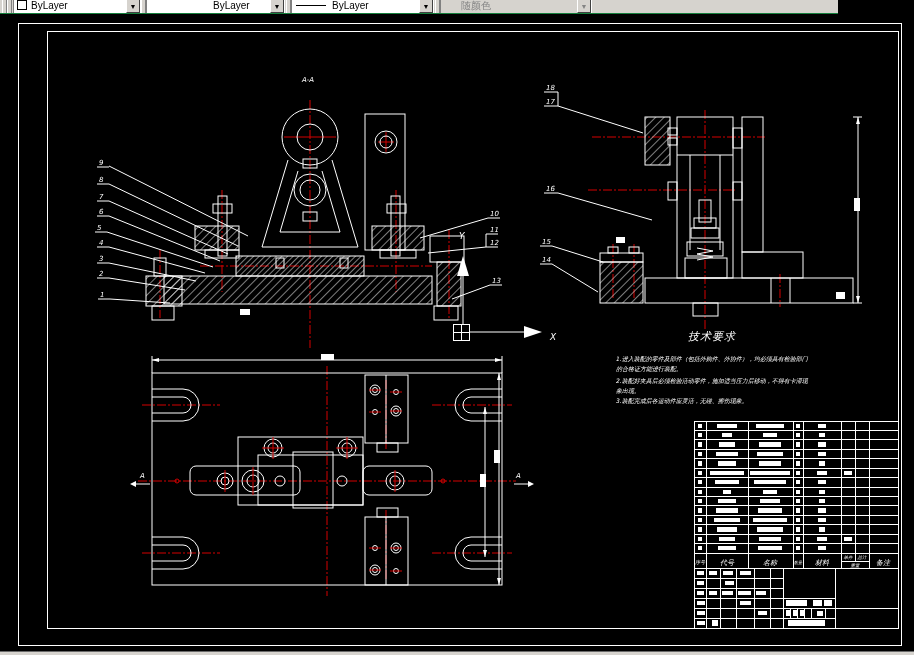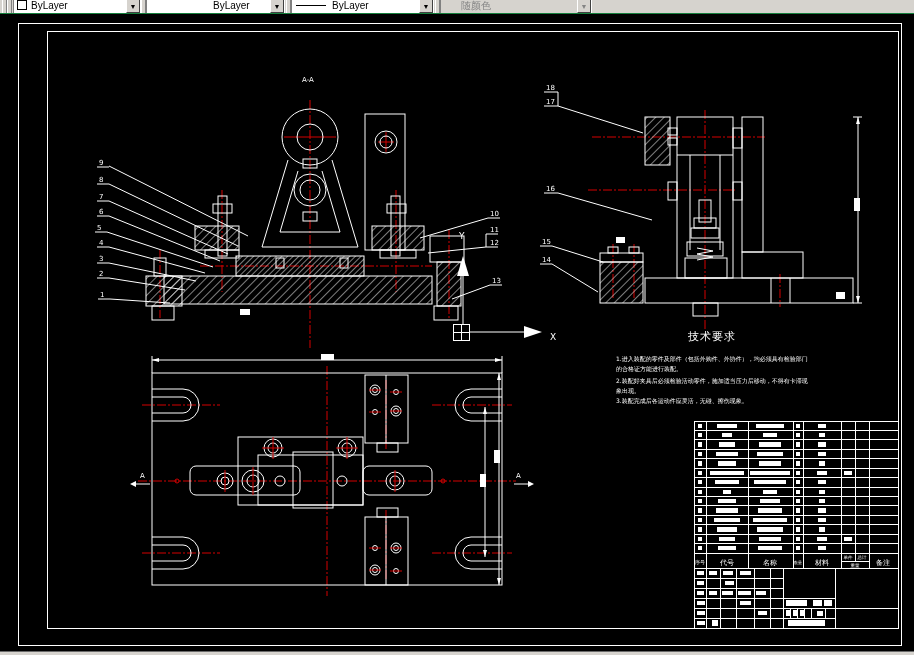--- a/index.html
+++ b/index.html
@@ -6,7 +6,7 @@
   .window{position:relative;width:914px;height:655px;background:#000;overflow:hidden;
           font-family:"Liberation Sans", sans-serif;}
   
-  .toolbar{position:absolute;left:0;top:0;width:914px;height:13px;background:#d6d3ce;
+  .toolbar{position:absolute;left:0;top:0;width:838px;height:13px;background:#d6d3ce;
            border-bottom:3px solid #15803d;overflow:hidden;}
   .grip{position:absolute;top:0;width:3px;height:13px;border-left:1px solid #fff;border-right:1px solid #808080;}
   .combo{position:absolute;top:-4px;height:16px;background:#fff;border:1px solid;

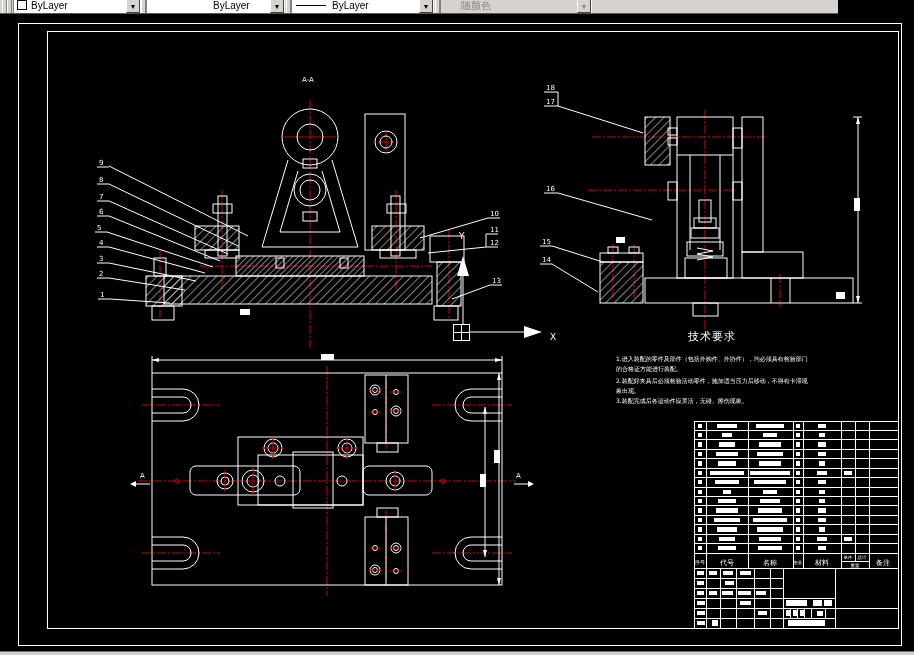--- a/index.html
+++ b/index.html
@@ -23,7 +23,7 @@
   .swatch{width:8px;height:8px;border:1px solid #000;background:#fff;margin:0 2px 3px 3px;flex:0 0 auto;}
   .ltline{width:30px;height:1px;background:#000;margin:0 4px 7px 4px;flex:0 0 auto;}
   
-  .canvas{position:absolute;left:0;top:14px;width:914px;height:637px;background:#000;}
+  .canvas{position:absolute;left:0;top:14px;width:914px;height:637px;background:#000;font-style:italic;}
   .bottomstrip{position:absolute;left:0;top:651px;width:914px;height:4px;background:#d6d3ce;border-top:1px solid #6a6a6a;}
   svg{display:block;}
   .w{stroke:#fff;fill:none;stroke-width:1;}

